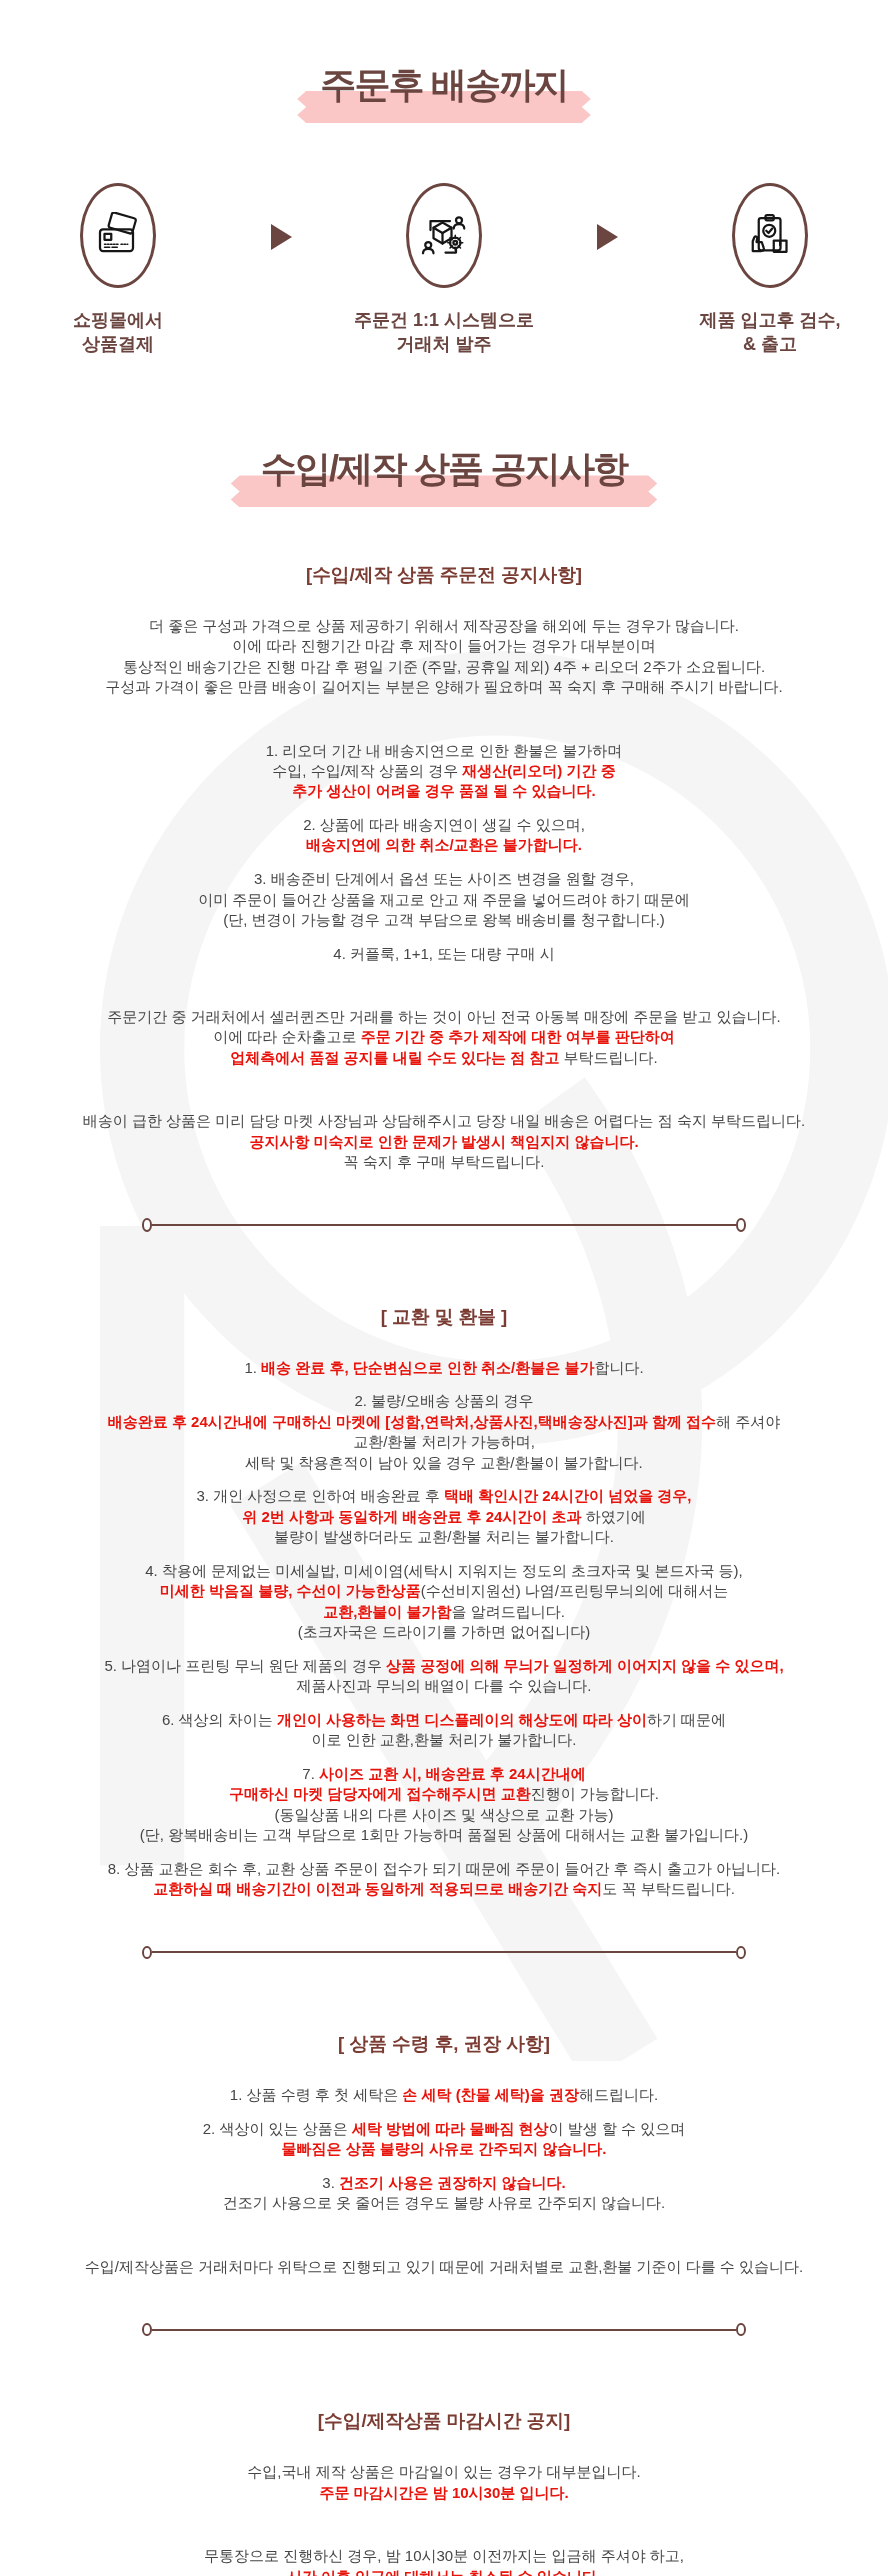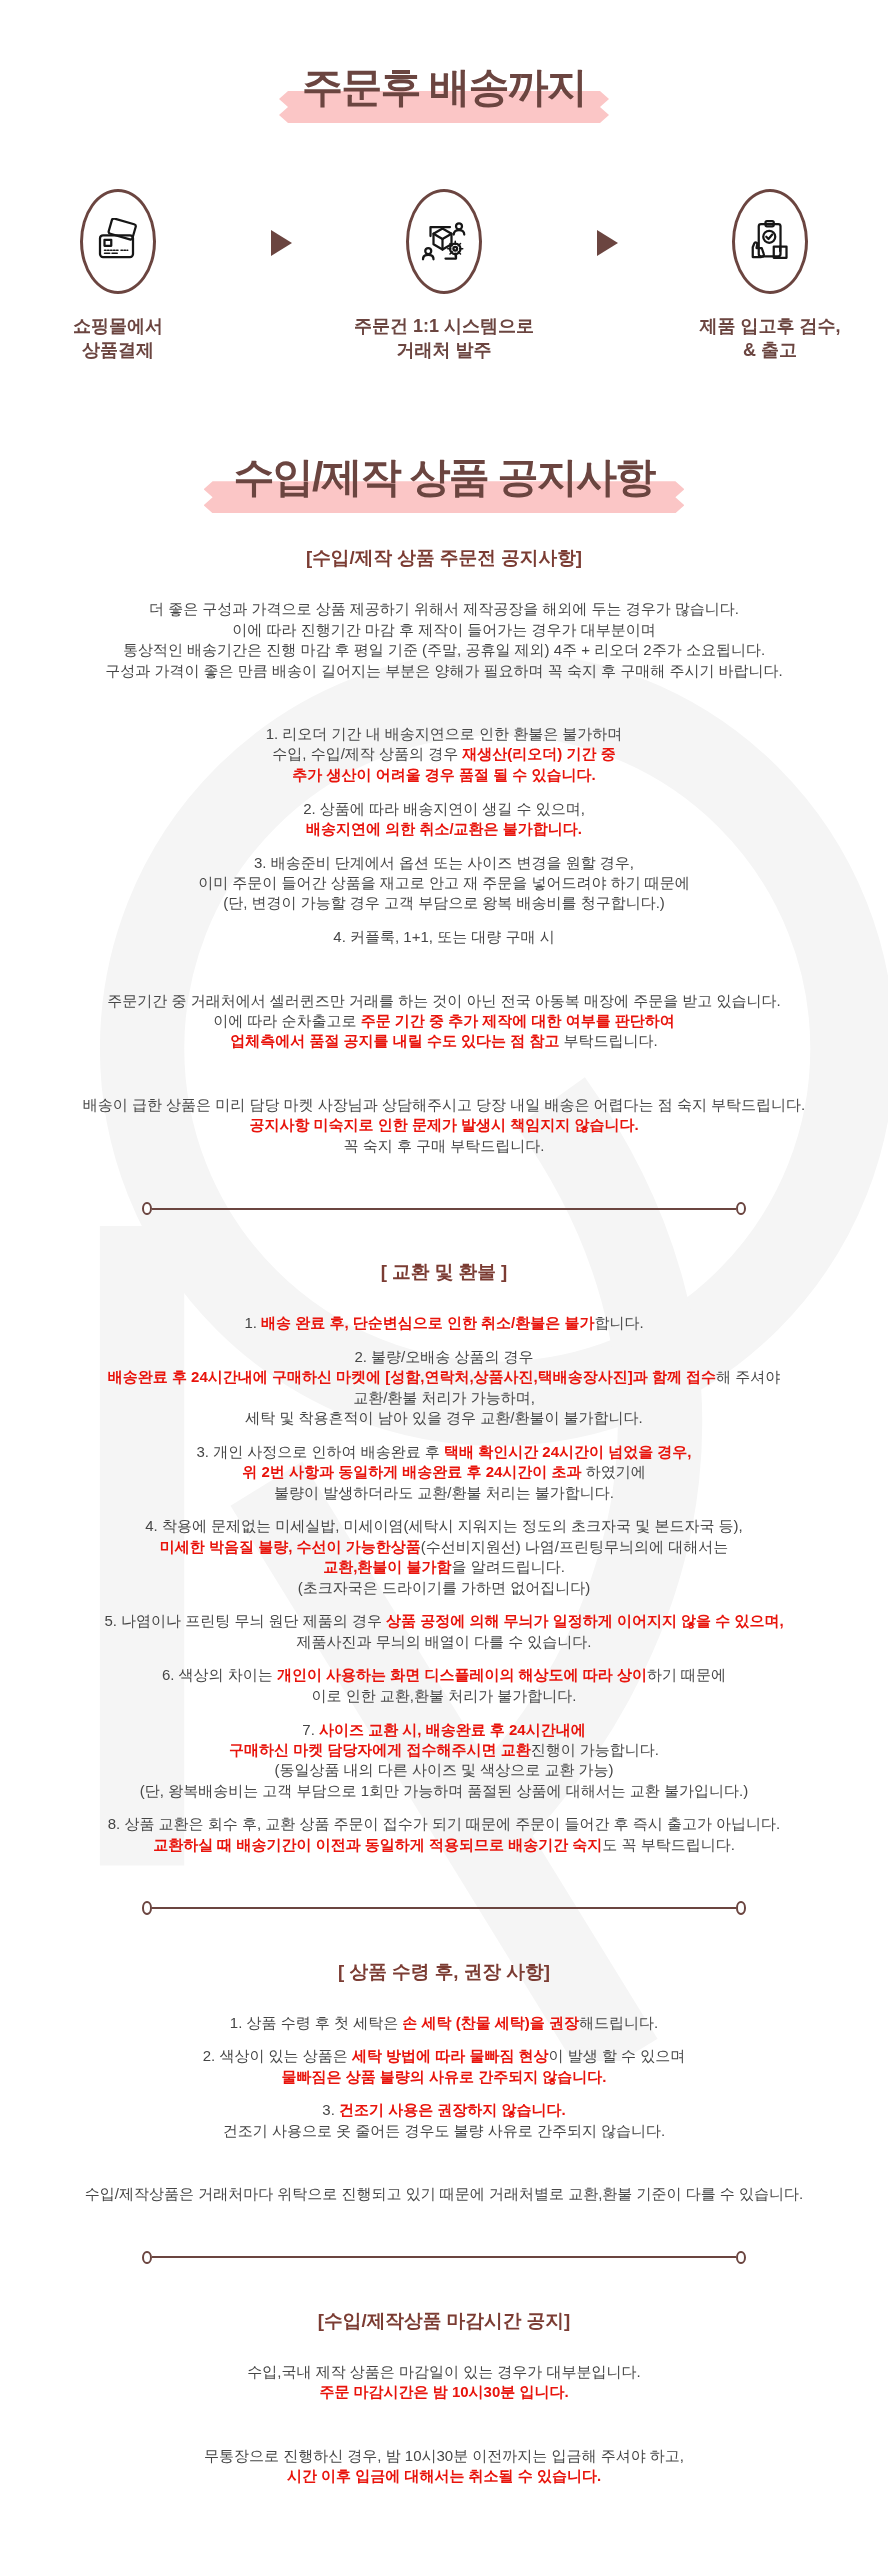--- a/index.html
+++ b/index.html
@@ -28,7 +28,7 @@
     clip-path:polygon(9px 0,calc(100% - 9px) 0,100% 25%,calc(100% - 9px) 50%,100% 75%,calc(100% - 9px) 100%,9px 100%,0 75%,9px 50%,0 25%);
   }
   .tape-txt{
-    position:relative;z-index:1;font-size:41px;font-weight:800;
+    position:relative;z-index:1;font-size:36px;font-weight:800;
     color:var(--brown);letter-spacing:-1.8px;line-height:1.15;
   }
 

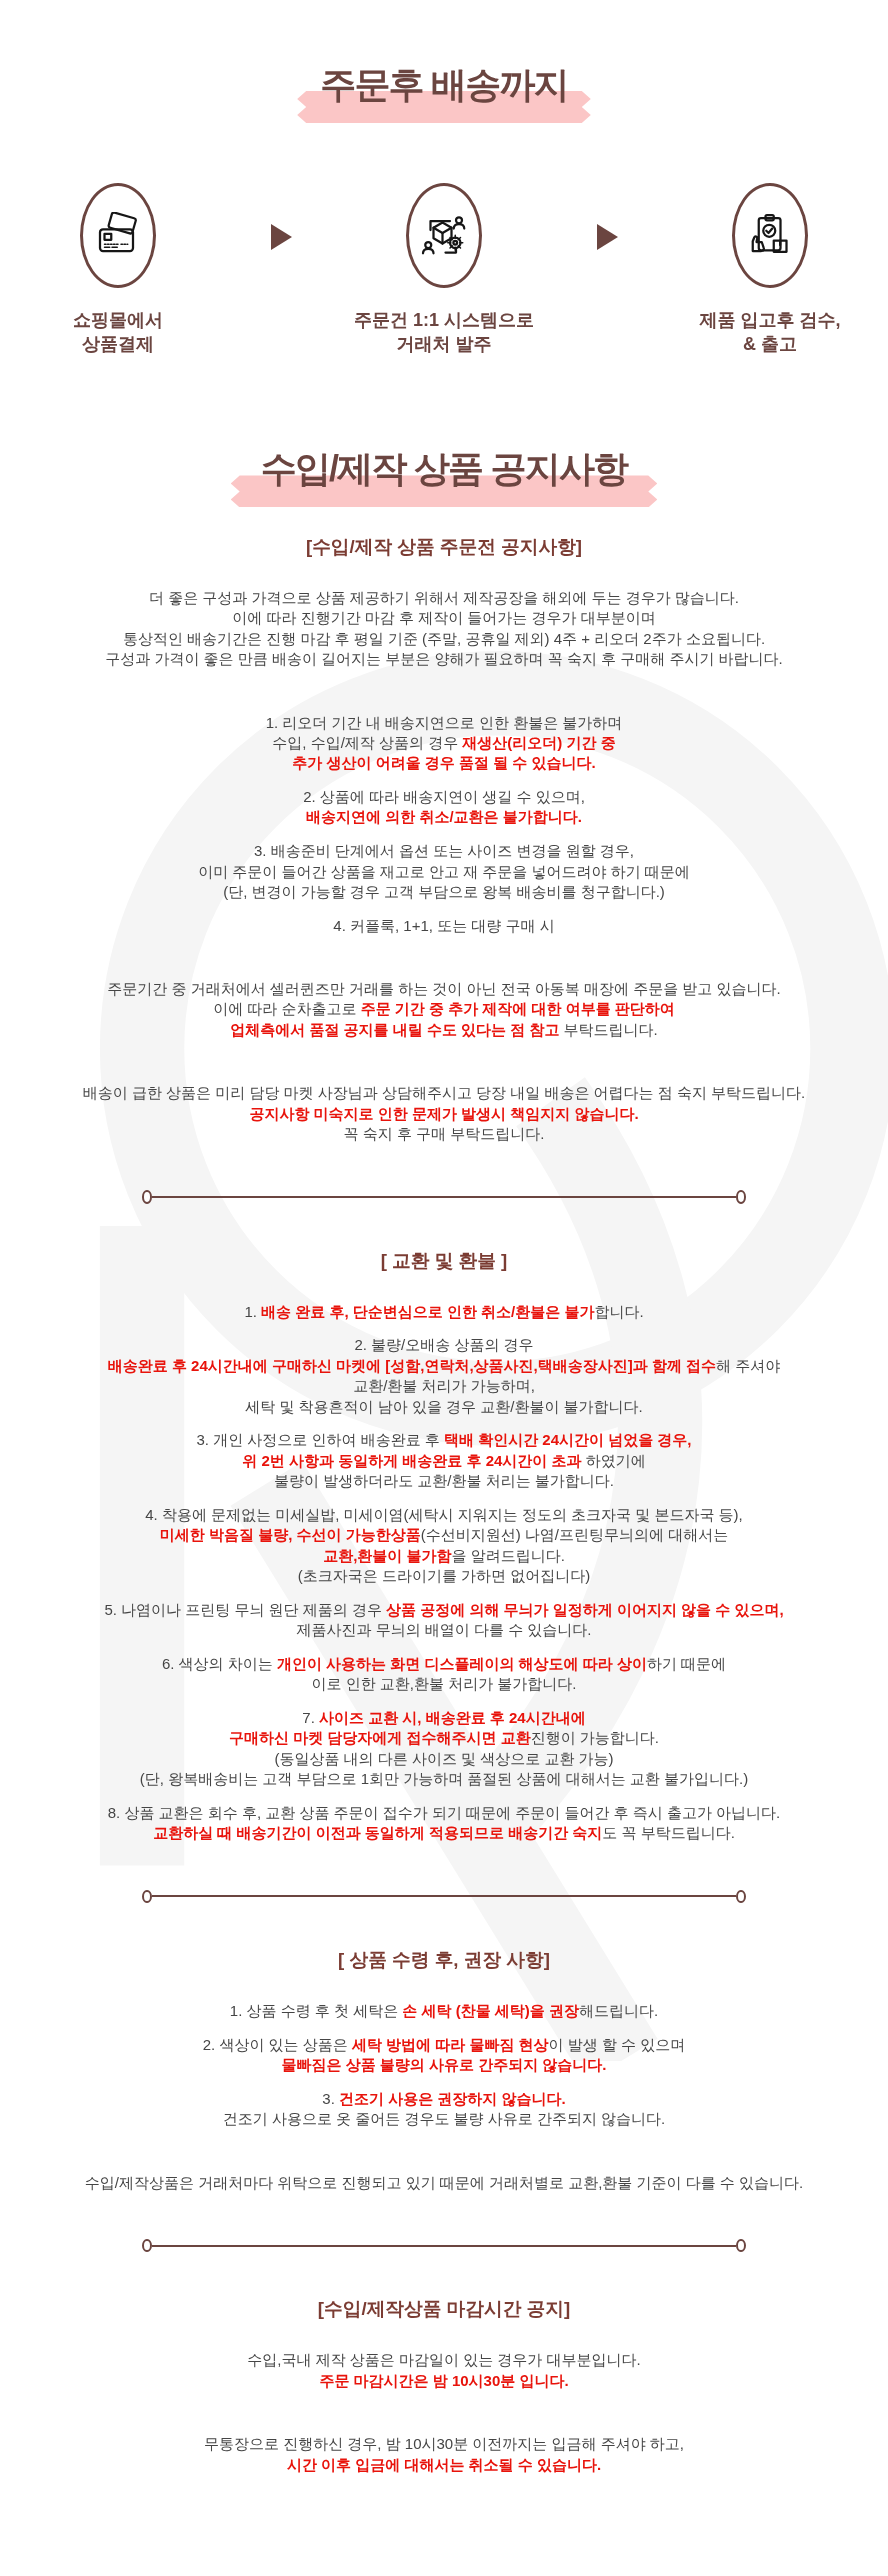--- a/index.html
+++ b/index.html
@@ -50,7 +50,7 @@
   .title2{margin-top:92px;text-align:center;}
 
   
-  .notice{margin-top:44px;}
+  .notice{margin-top:72px;}
   .sec-head{font-size:18.7px;font-weight:700;color:var(--maroon);margin:0 0 28px;}
   .block{margin:0 0 13.3px;}
   .block.gap{margin-top:43px;text-align:center;}

